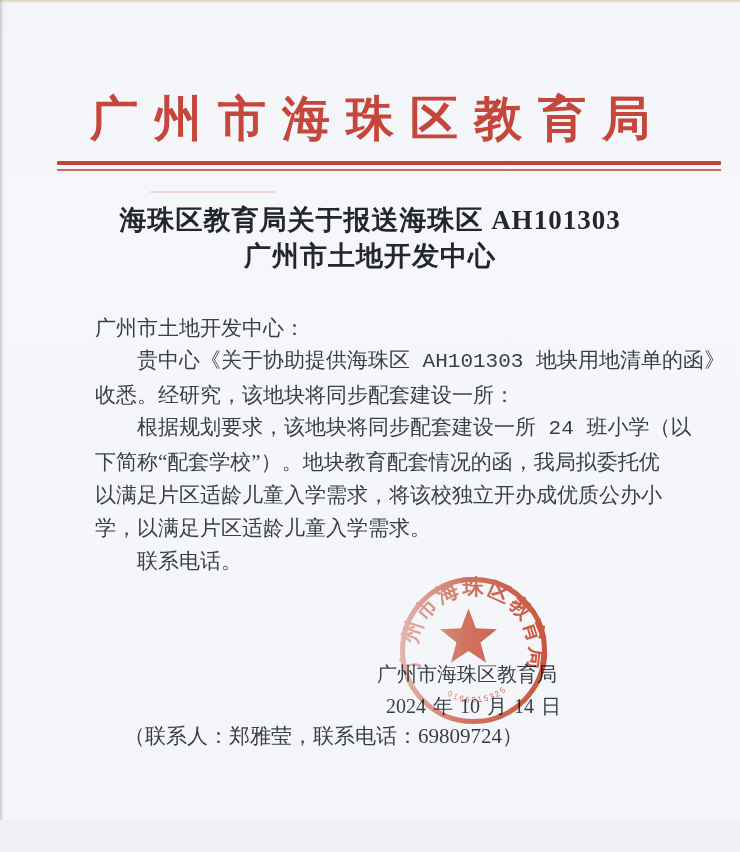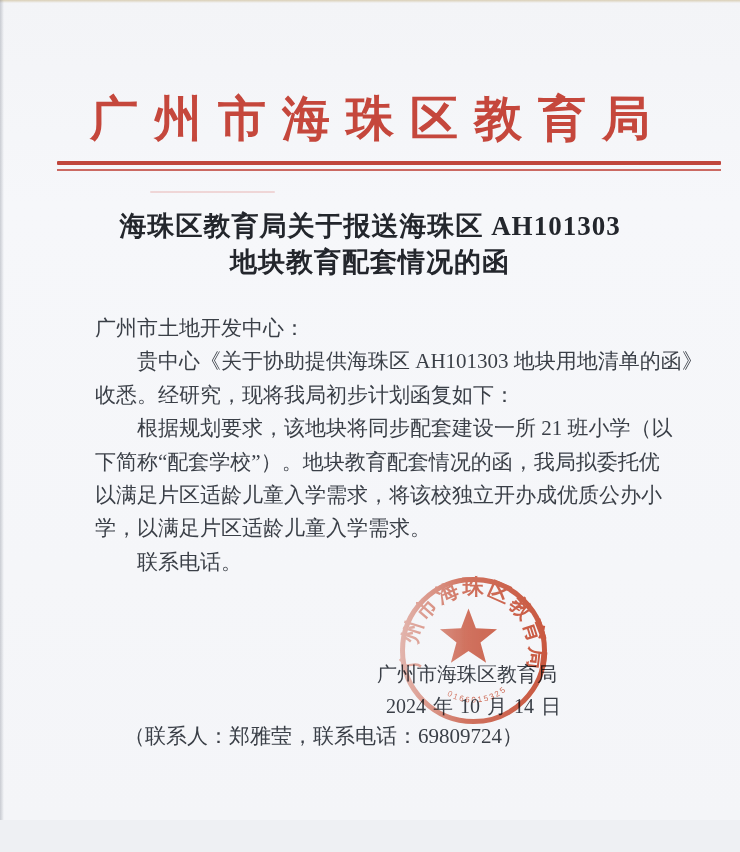--- a/index.html
+++ b/index.html
@@ -32,7 +32,6 @@
     position:absolute;top:202px;left:0;right:0;text-align:center;
     font-size:27px;line-height:36px;font-weight:bold;color:var(--ink-title,#23262c);
     letter-spacing:1px;
-    margin-top:6px;
   }
   .letter-body{
     position:absolute;left:95px;top:312px;width:558px;

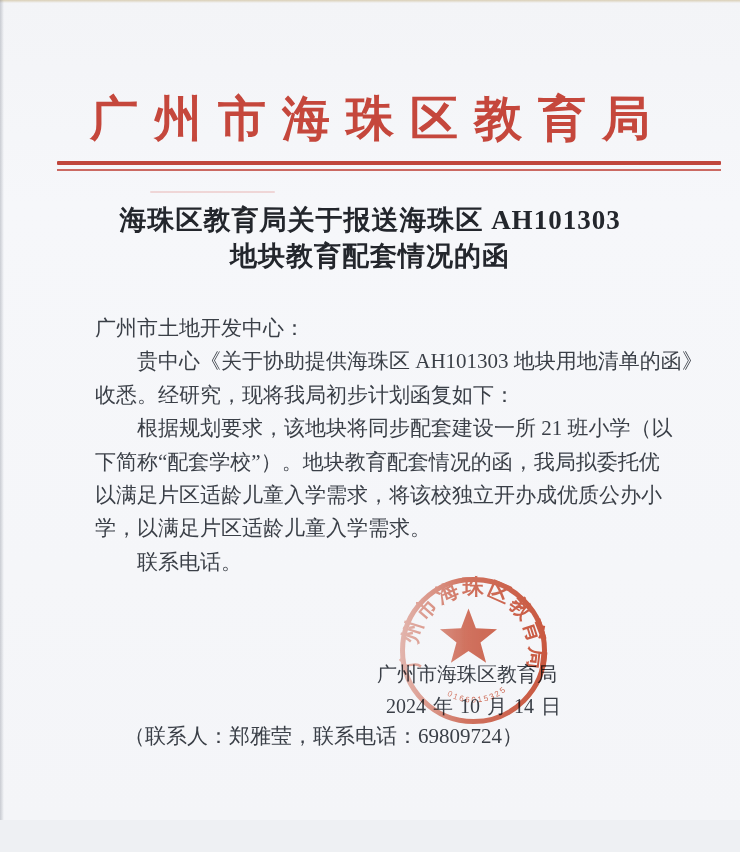--- a/index.html
+++ b/index.html
@@ -76,7 +76,7 @@
 
   <div class="title">
     <div>海珠区教育局关于报送海珠区 AH101303</div>
-    <div>地块教育配套情况的函</div>
+    <div>广州市土地开发中心</div>
   </div>
 
   <div class="letter-body">

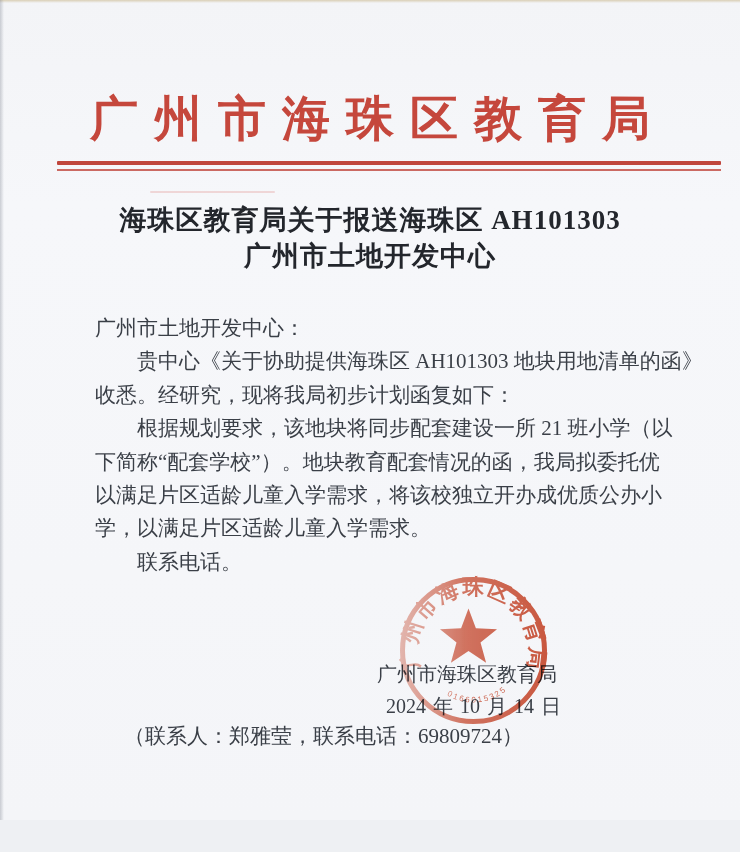--- a/index.html
+++ b/index.html
@@ -38,7 +38,7 @@
     font-size:21px;line-height:33.4px;color:var(--ink,#3a3f47);
   }
   .letter-body .line{white-space:nowrap;}
-  .letter-body .line.indent{text-indent:42px;}
+  .letter-body .line.indent{text-indent:42px;font-family:Liberation Mono, monospace;}
   .sig-agency{position:absolute;left:377px;top:661px;font-size:20px;
     color:var(--ink,#3a3f47);white-space:nowrap;}
   .sig-date{position:absolute;left:386px;top:693px;font-size:20px;word-spacing:2px;

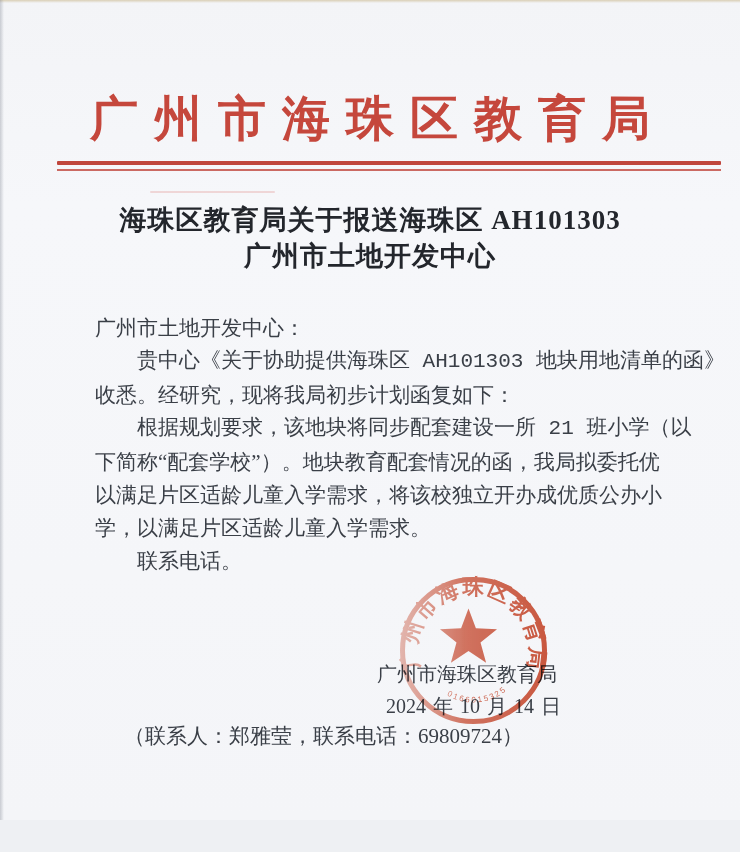--- a/index.html
+++ b/index.html
@@ -85,7 +85,7 @@
 
       <div class="line indent">贵中心《关于协助提供海珠区 AH101303 地块用地清单的函》</div>
 
-      <div class="line">收悉。经研究，现将我局初步计划函复如下：</div>
+      <div class="line">收悉。经研究，该地块将同步配套建设一所：</div>
 
       <div class="line indent">根据规划要求，该地块将同步配套建设一所 21 班小学（以</div>
 

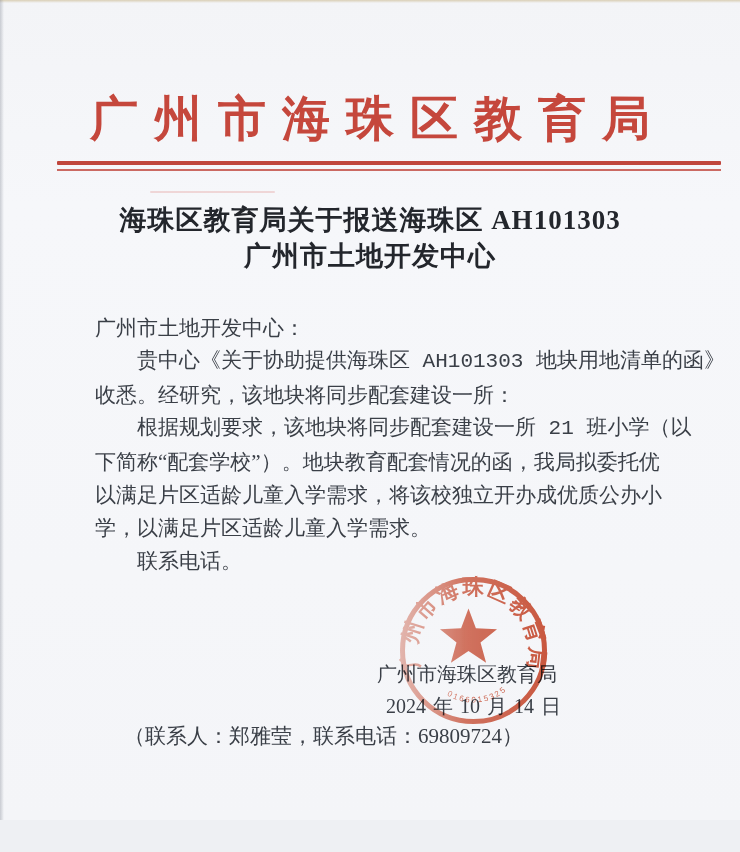--- a/index.html
+++ b/index.html
@@ -87,7 +87,7 @@
 
       <div class="line">收悉。经研究，该地块将同步配套建设一所：</div>
 
-      <div class="line indent">根据规划要求，该地块将同步配套建设一所 21 班小学（以</div>
+      <div class="line indent">根据规划要求，该地块将同步配套建设一所 24 班小学（以</div>
 
       <div class="line">下简称“配套学校”）。地块教育配套情况的函，我局拟委托优</div>
 

